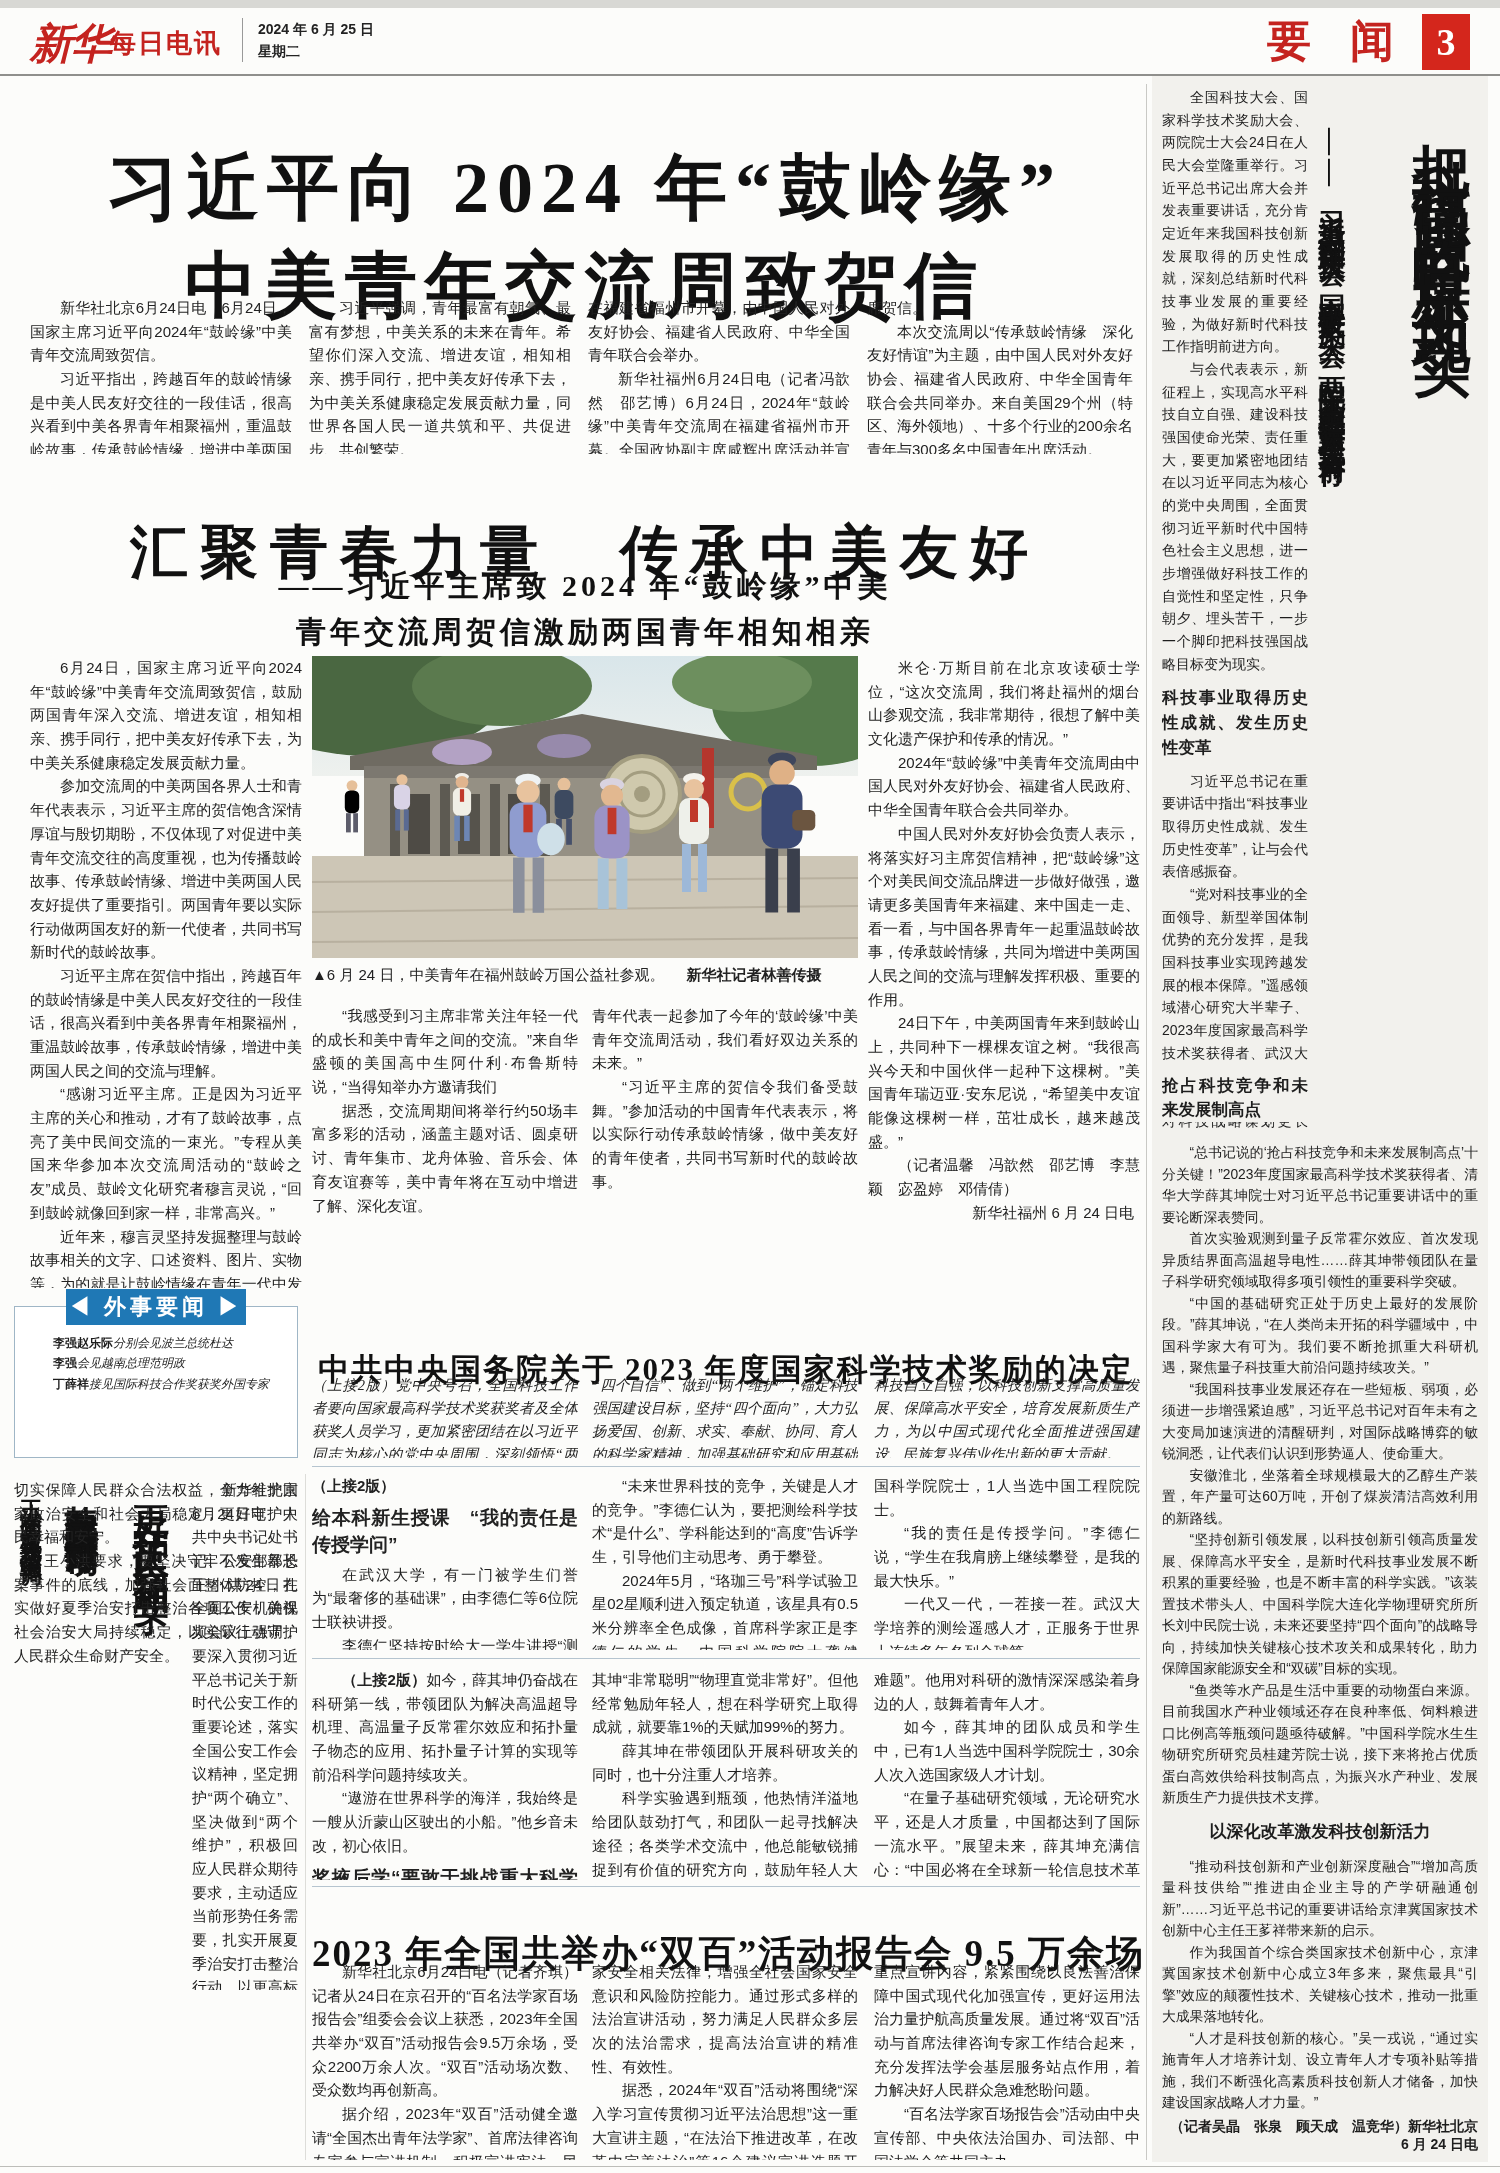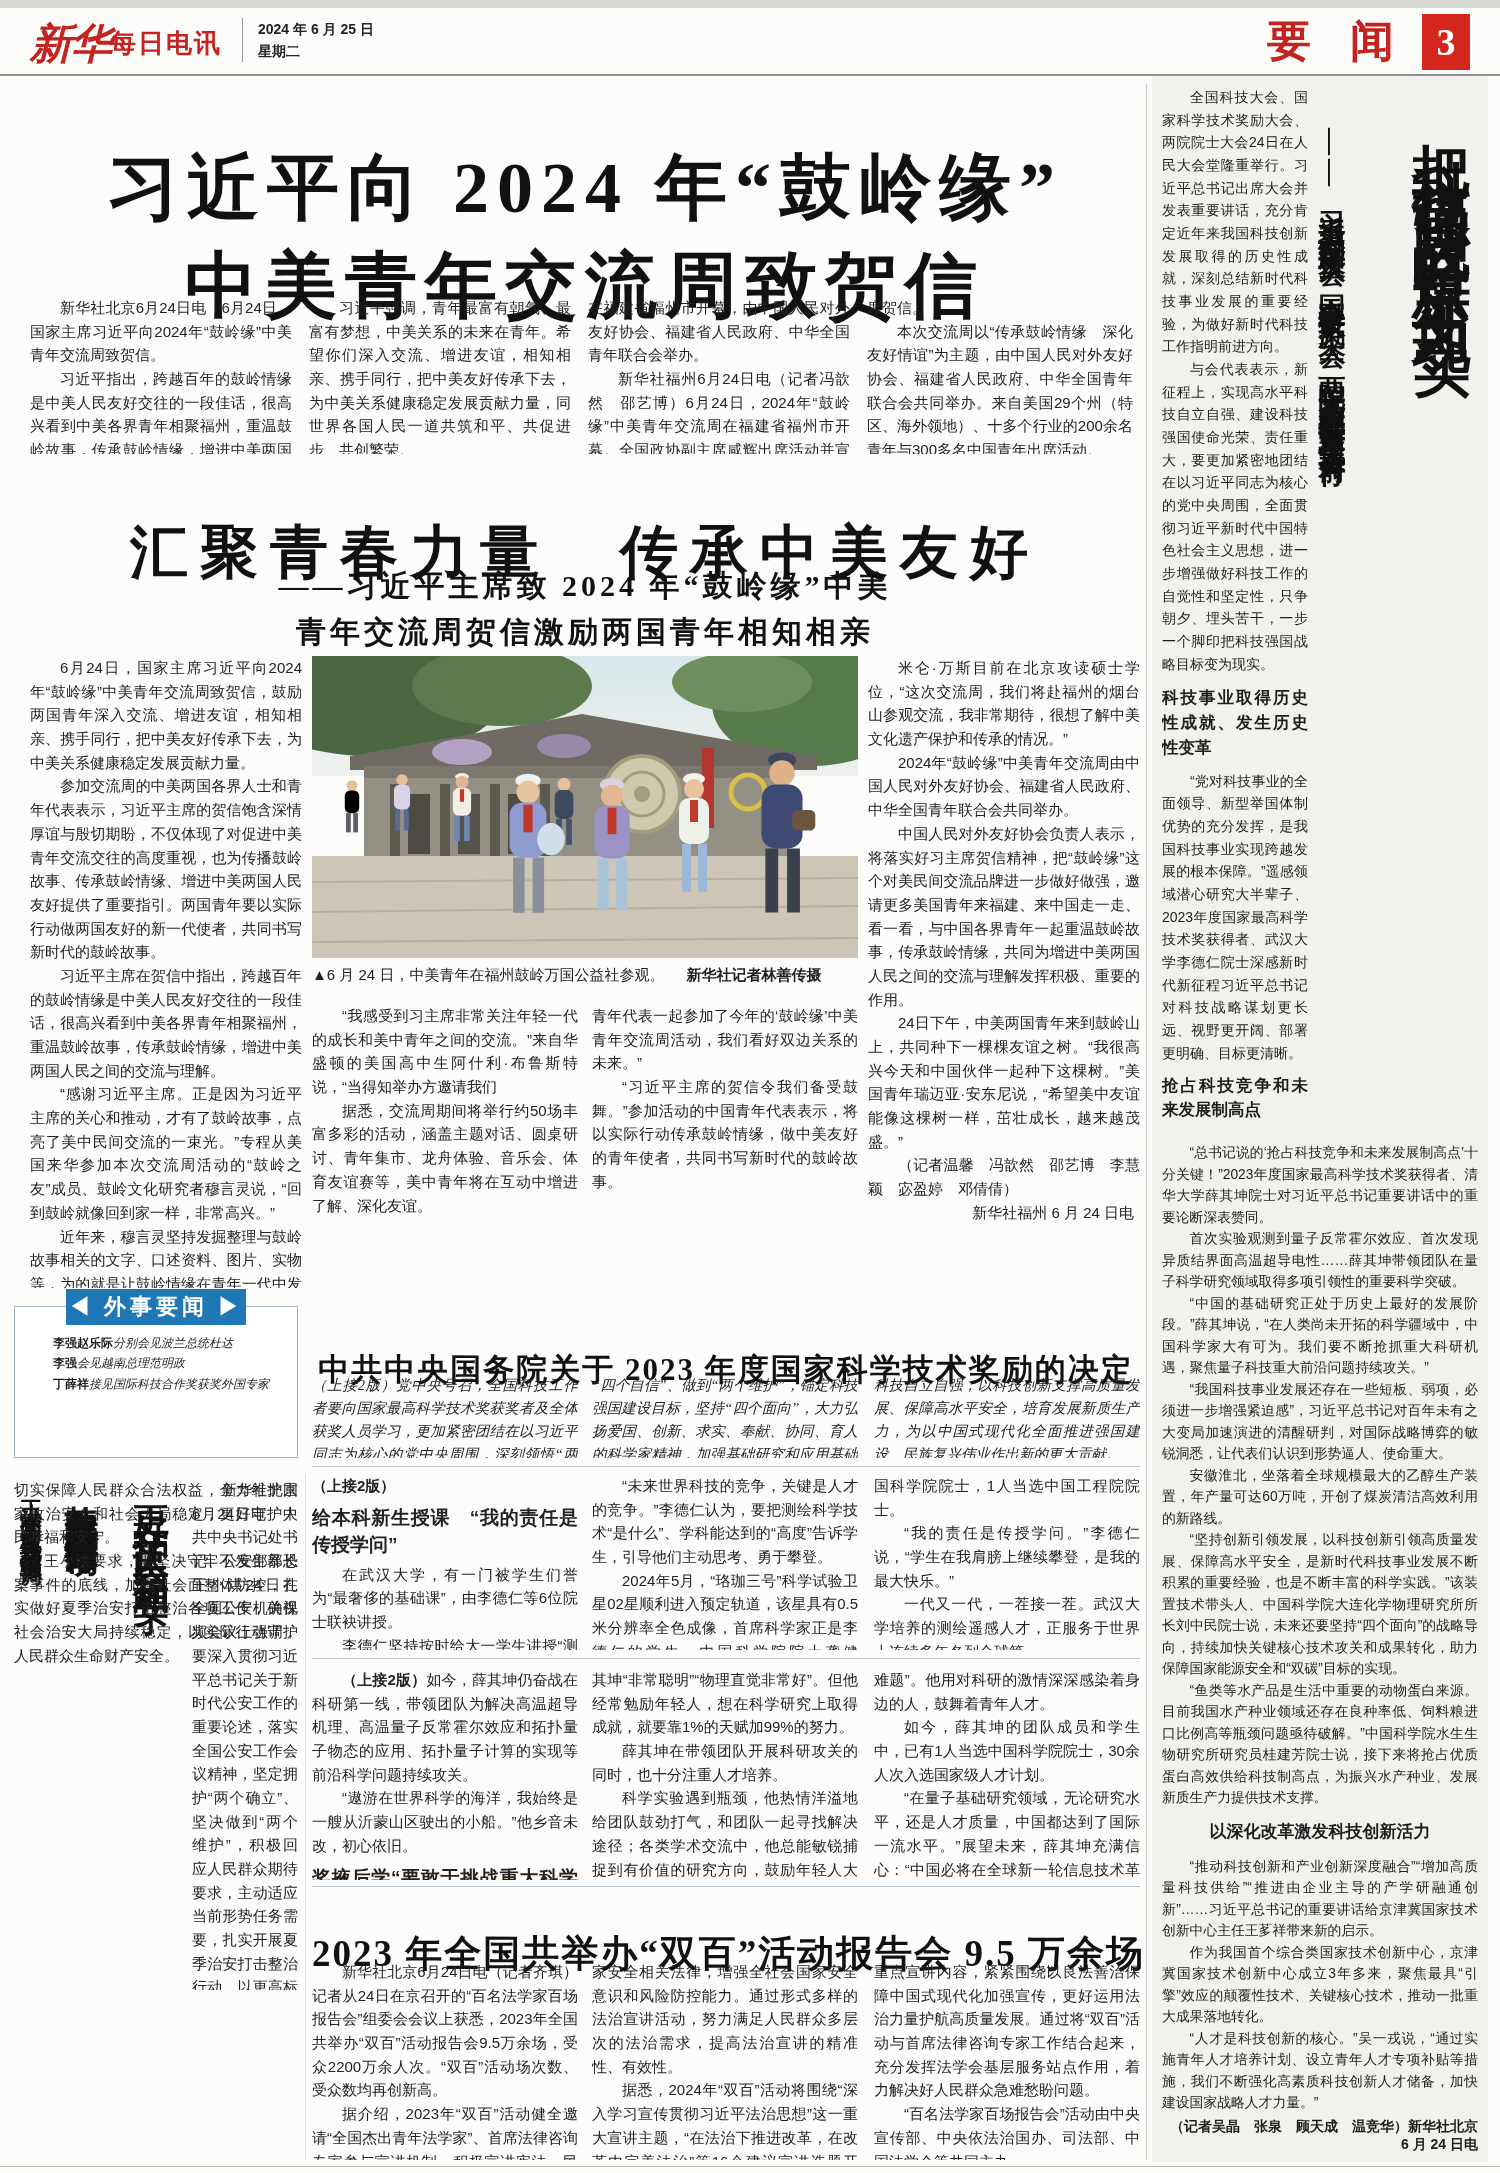--- a/index.html
+++ b/index.html
@@ -370,6 +370,7 @@
         </div>
       <div class="tech-subhead">科技事业取得历史性成就、发生历史性变革</div>
       <div>
+          <p>习近平总书记在重要讲话中指出“科技事业取得历史性成就、发生历史性变革”，让与会代表倍感振奋。</p>
           <p>“党对科技事业的全面领导、新型举国体制优势的充分发挥，是我国科技事业实现跨越发展的根本保障。”遥感领域潜心研究大半辈子、2023年度国家最高科学技术奖获得者、武汉大学李德仁院士深感新时代新征程习近平总书记对科技战略谋划更长远、视野更开阔、部署更明确、目标更清晰。</p>
         </div>
       <div class="tech-subhead sub2pin">抢占科技竞争和未来发展制高点</div>

